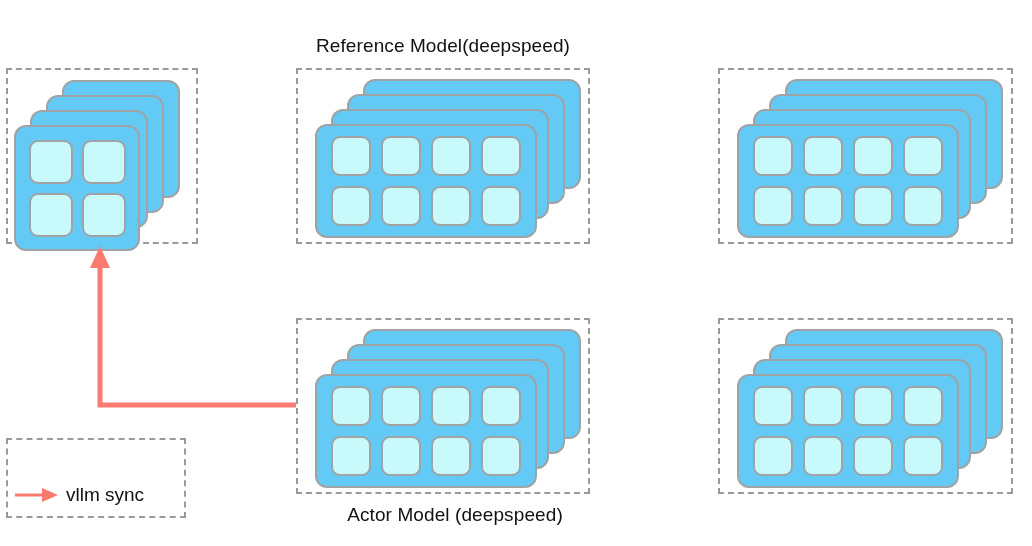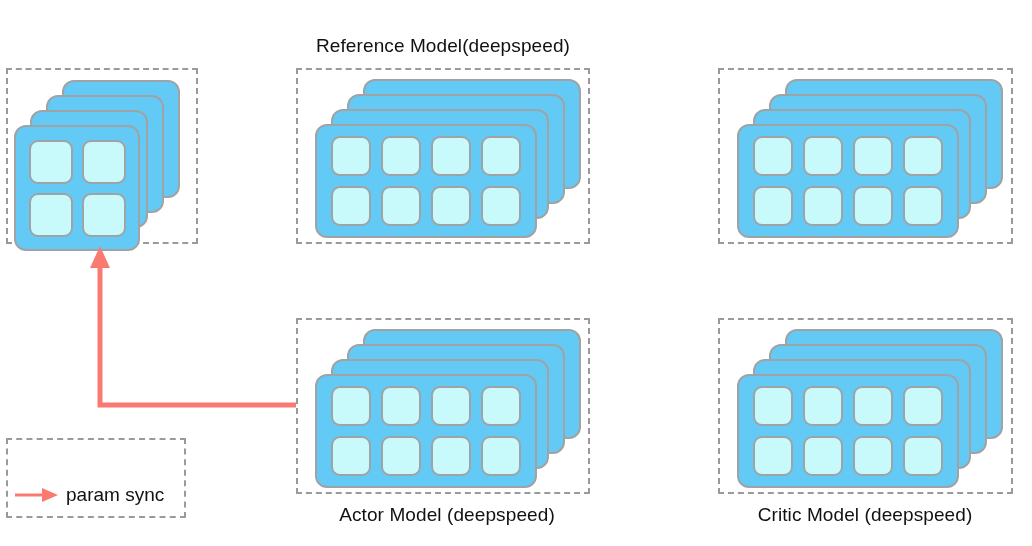--- a/index.html
+++ b/index.html
@@ -224,7 +224,7 @@
       <line x1="1" y1="8" x2="30" y2="8" stroke="#fa7a72" stroke-width="3"></line>
       <polygon points="44,8 28,1 28,15" fill="#fa7a72"></polygon>
     </svg>
-    <span id="legend-label">param sync</span>
+    <span id="legend-label">vllm sync</span>
   </div>
 
 </div>

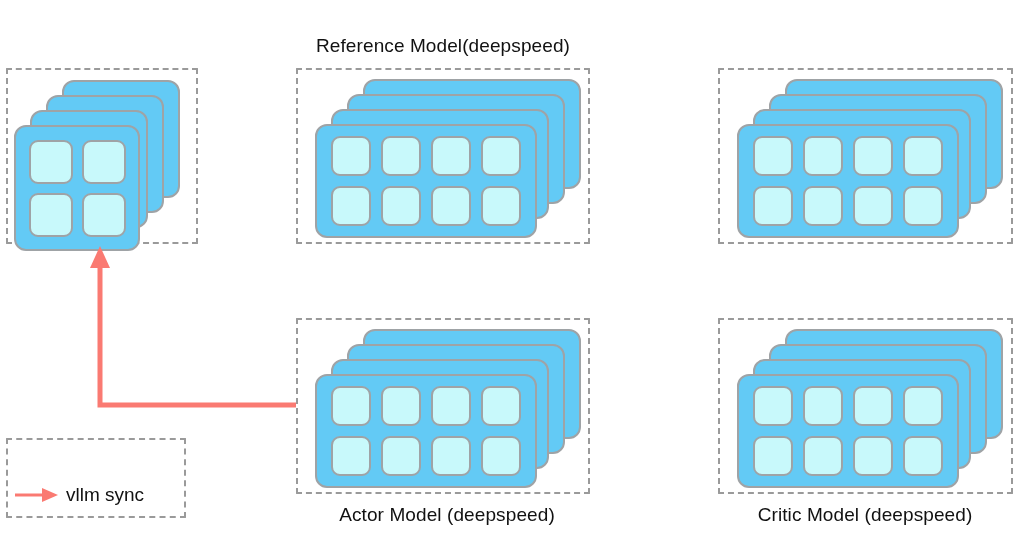--- a/index.html
+++ b/index.html
@@ -191,7 +191,7 @@
     </div>
   </div>
 
-  <div class="group-label" style="left:290px; top:502px; width:314px;">Actor Model (deepspeed)</div>
+  <div class="group-label" style="left:298px; top:502px; width:314px;">Actor Model (deepspeed)</div>
 
   <div class="dashed-box" style="left:718px; top:318px; width:295px; height:176px;"></div>
 

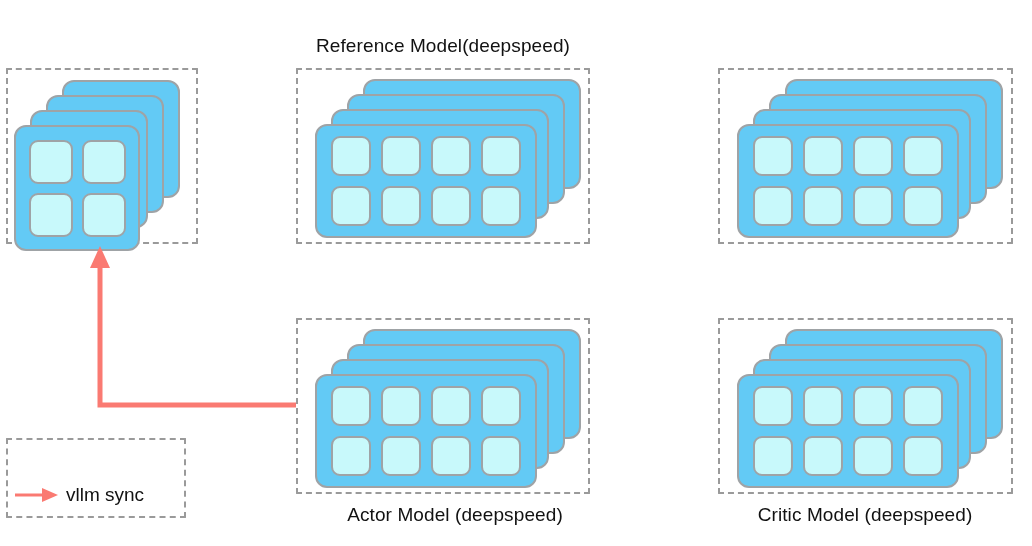--- a/index.html
+++ b/index.html
@@ -211,7 +211,6 @@
     </div>
   </div>
 
-  <div class="group-label" style="left:708px; top:502px; width:314px;">Critic Model (deepspeed)</div>
 
   <svg class="arrow-svg" viewBox="0 0 1032 546">
     <path d="M 296 405 L 100 405 L 100 262" fill="none" stroke="#fa7a72" stroke-width="5" stroke-linecap="butt" stroke-linejoin="miter"></path>

